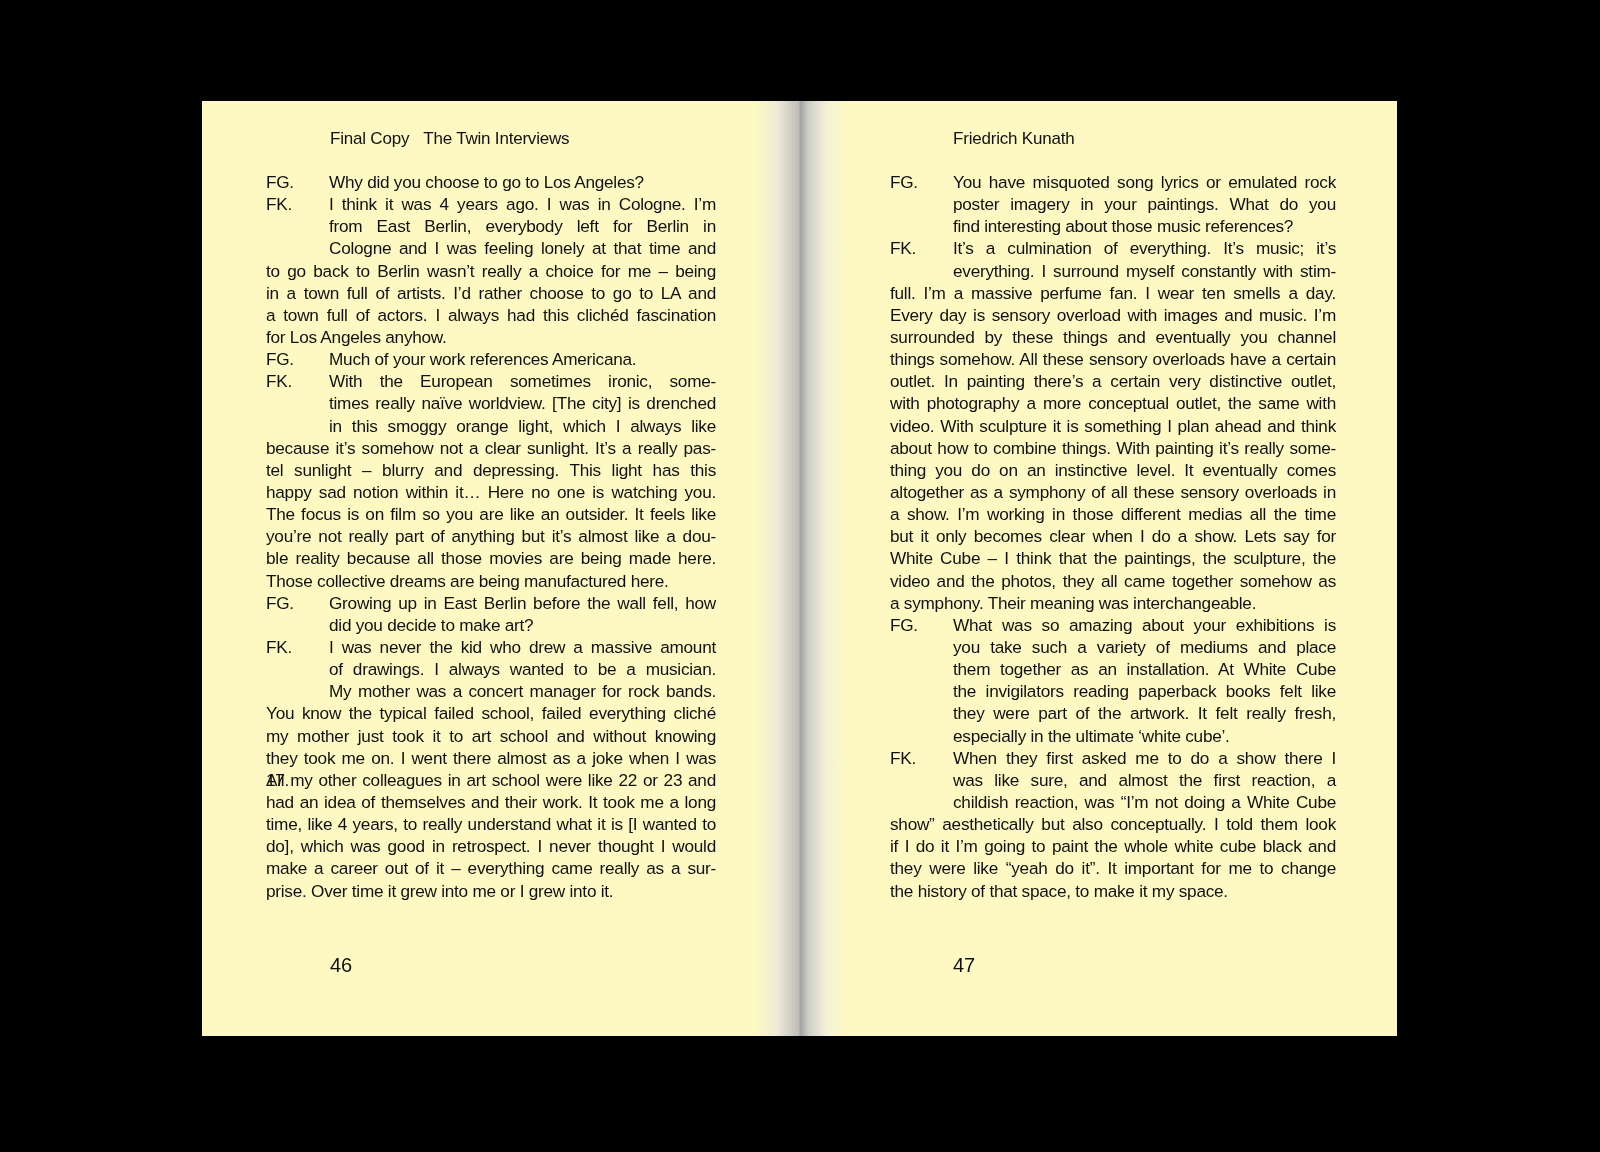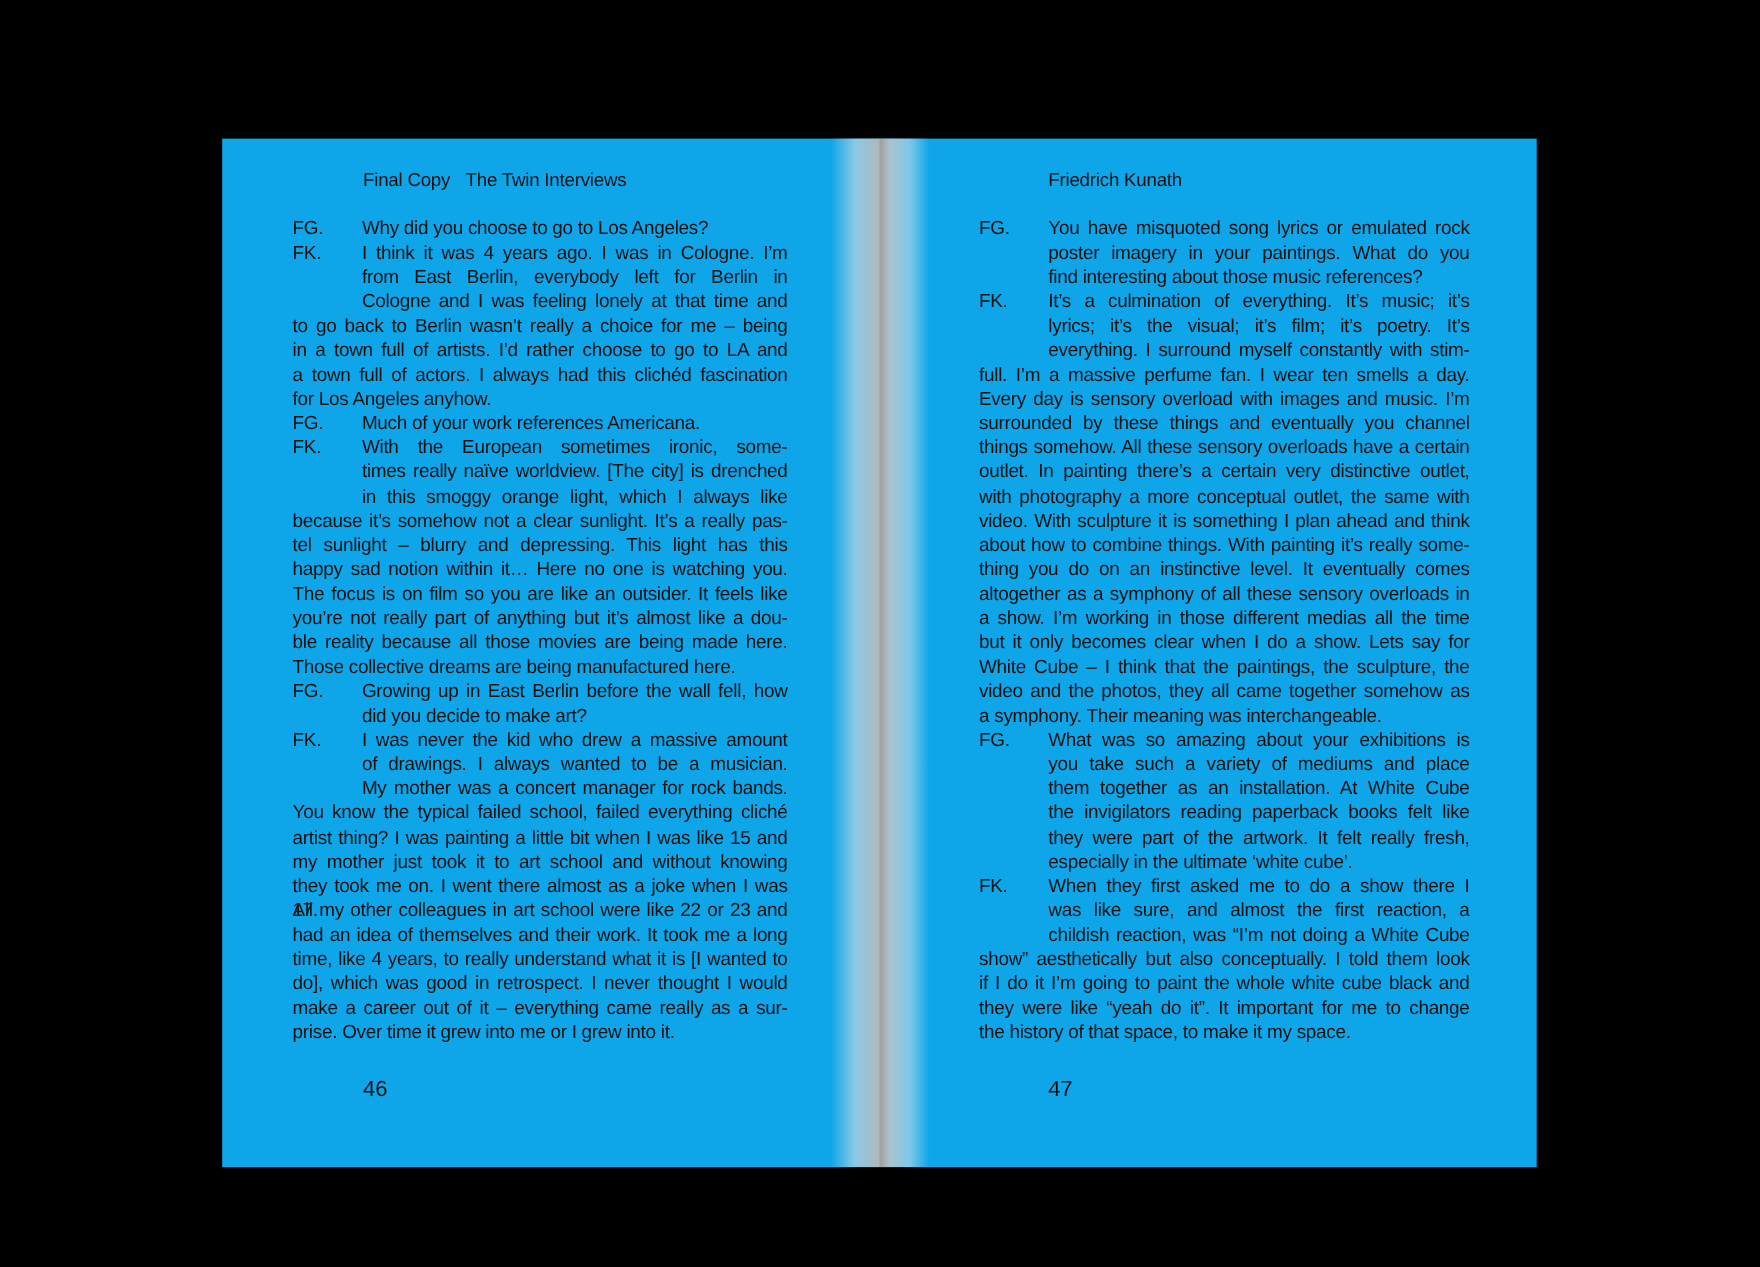--- a/index.html
+++ b/index.html
@@ -13,9 +13,9 @@
   }
   .spread {
     position: absolute;
-    left: 202px; top: 126px;
+    left: 202px; top: 101px;
     width: 1195px; height: 935px;
-    background: #0ea5e9;
+    background: #fef9c3;
   }
   .page {
     position: absolute; top: 0; height: 935px;

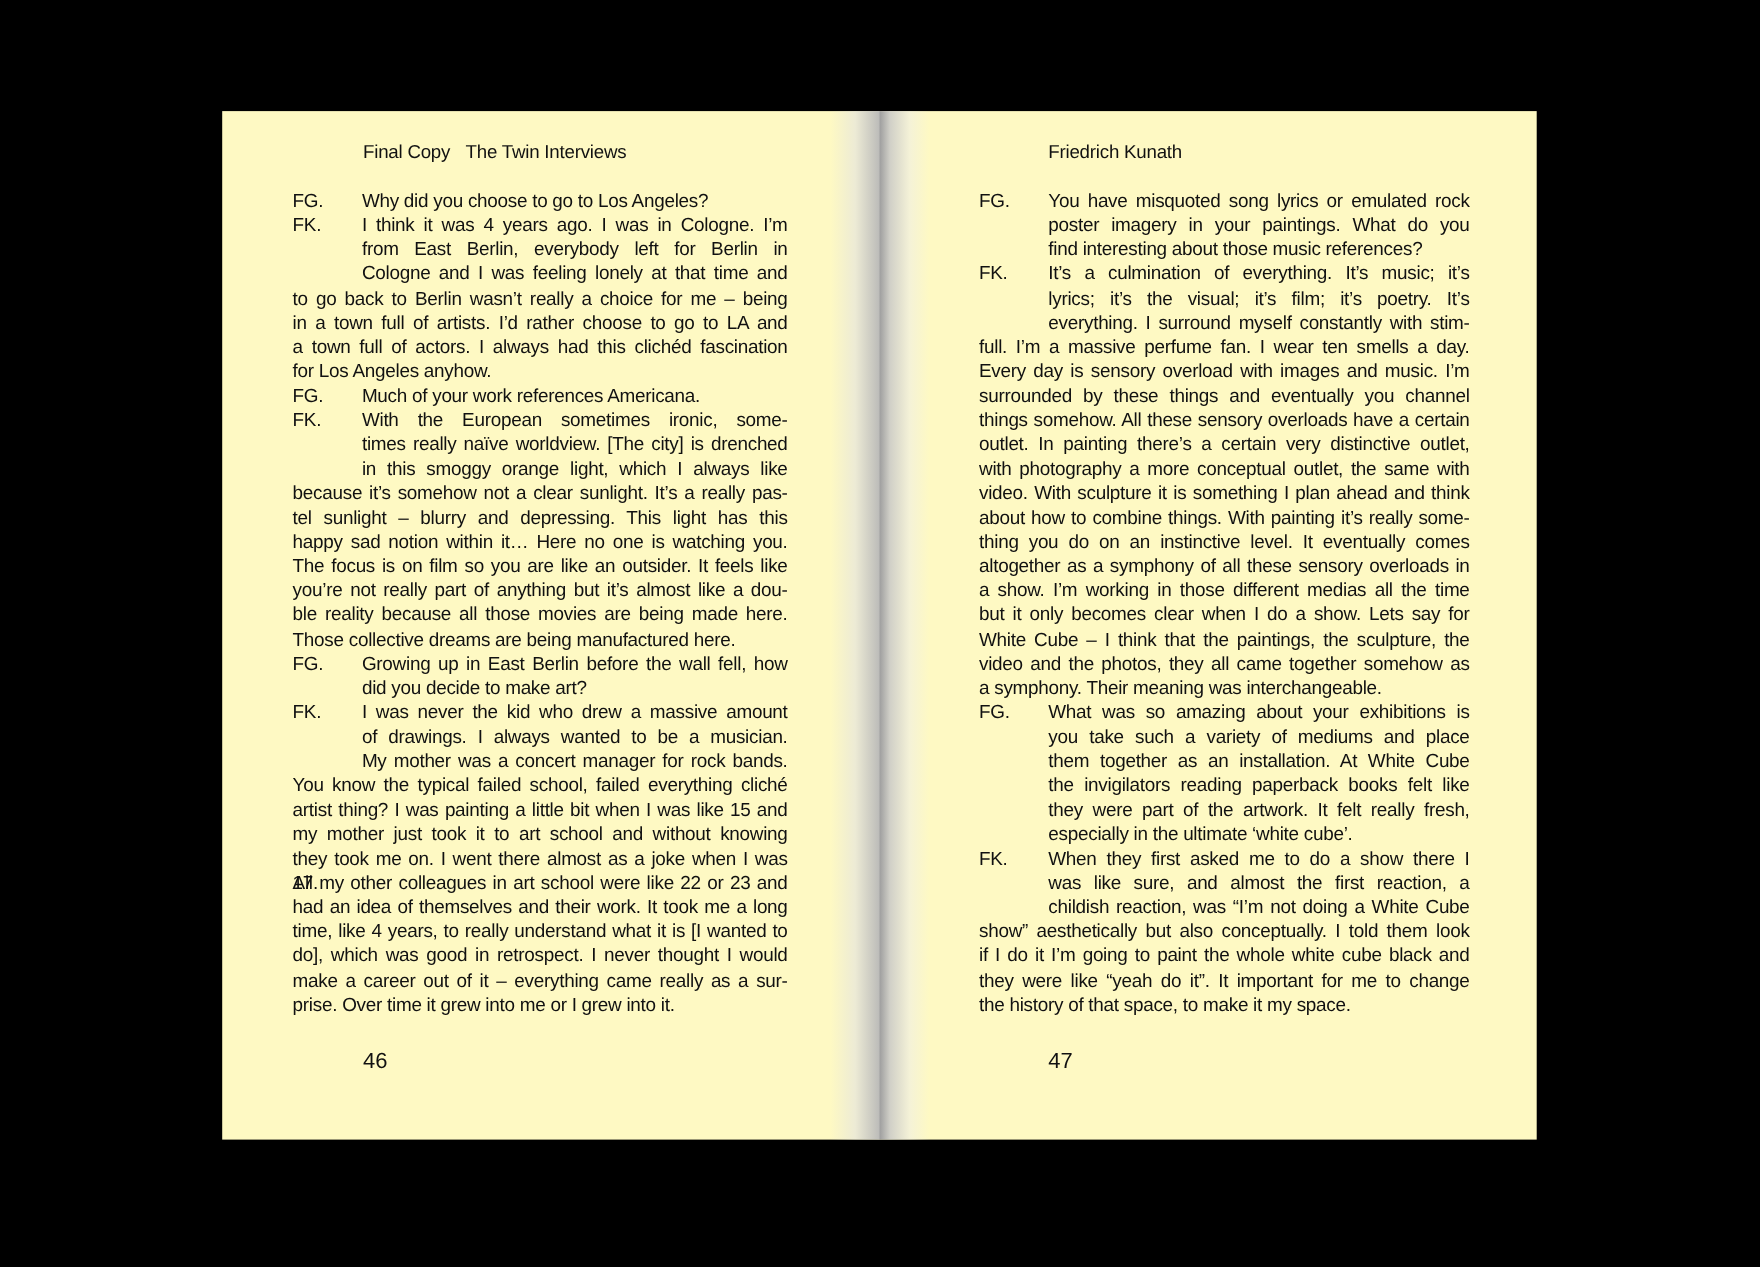--- a/index.html
+++ b/index.html
@@ -223,9 +223,6 @@
           <span class="txt">It’s a culmination of everything. It’s music; it’s</span>
         </div>
         <div class="line ind">
-          <span class="txt">lyrics; it’s the visual; it’s film; it’s poetry. It’s</span>
-        </div>
-        <div class="line ind">
           <span class="txt">everything. I surround myself constantly with stim-</span>
         </div>
         <div class="line full">

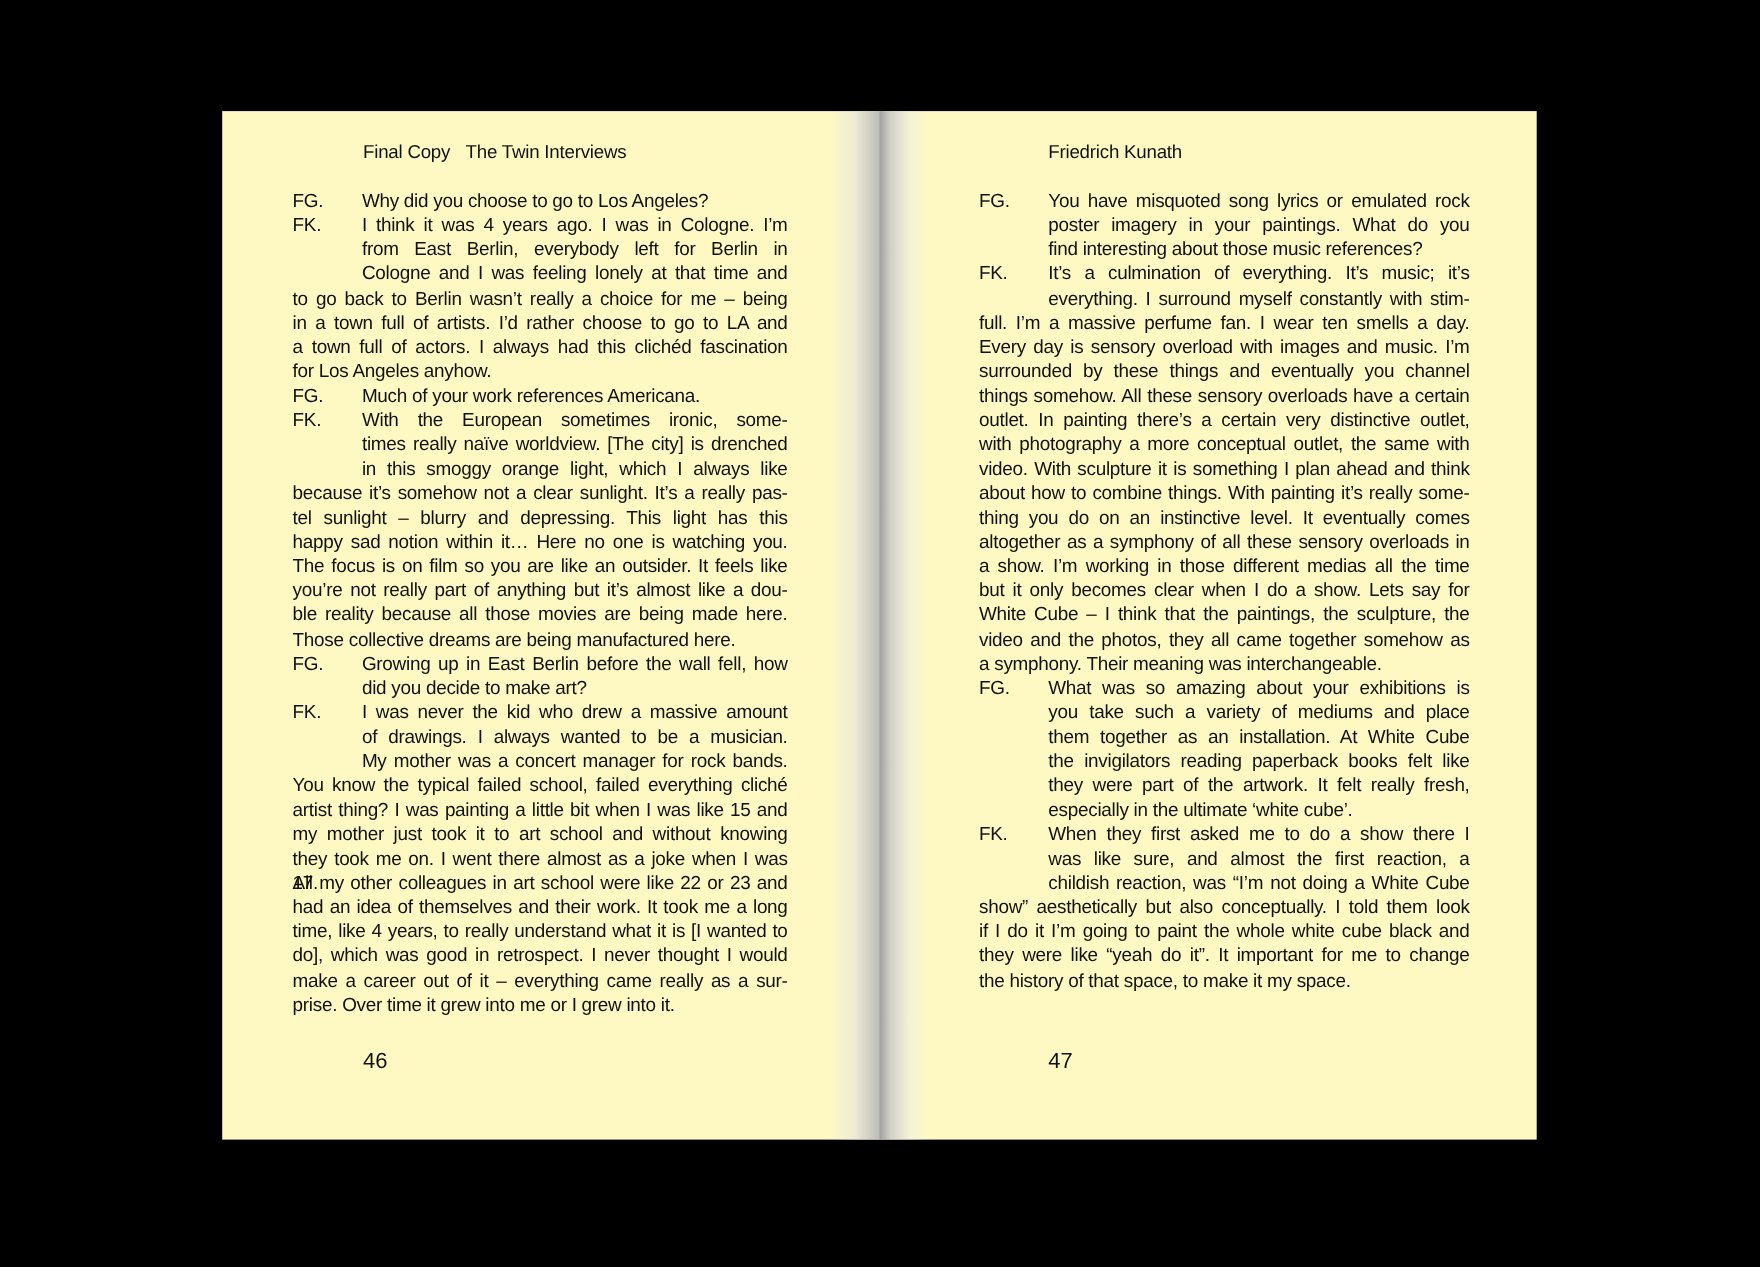--- a/index.html
+++ b/index.html
@@ -173,9 +173,6 @@
           <span class="txt">You know the typical failed school, failed everything cliché</span>
         </div>
         <div class="line full">
-          <span class="txt">artist thing? I was painting a little bit when I was like 15 and</span>
-        </div>
-        <div class="line full">
           <span class="txt">my mother just took it to art school and without knowing</span>
         </div>
         <div class="line full">

